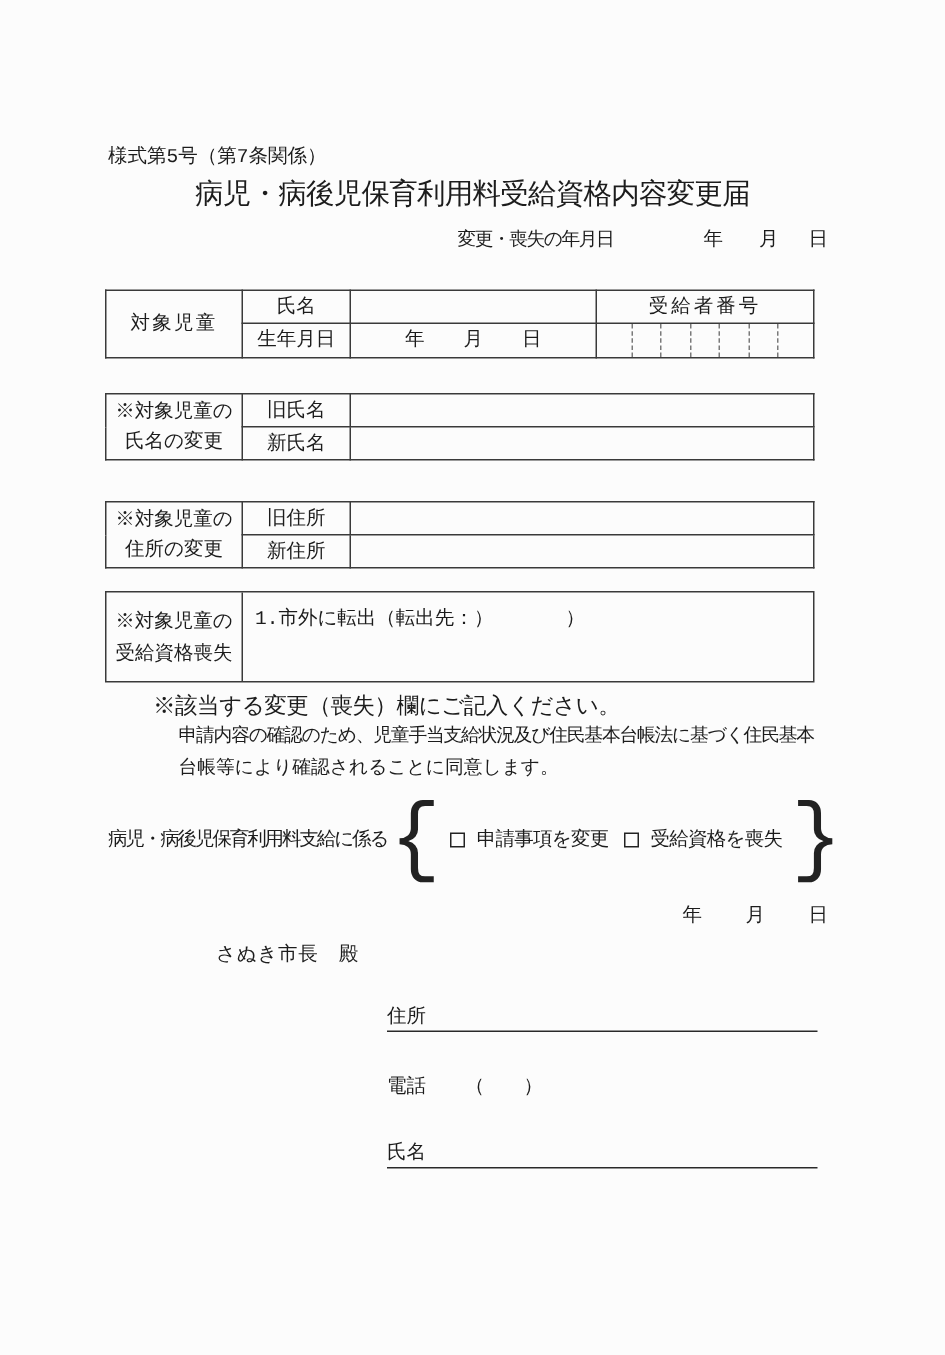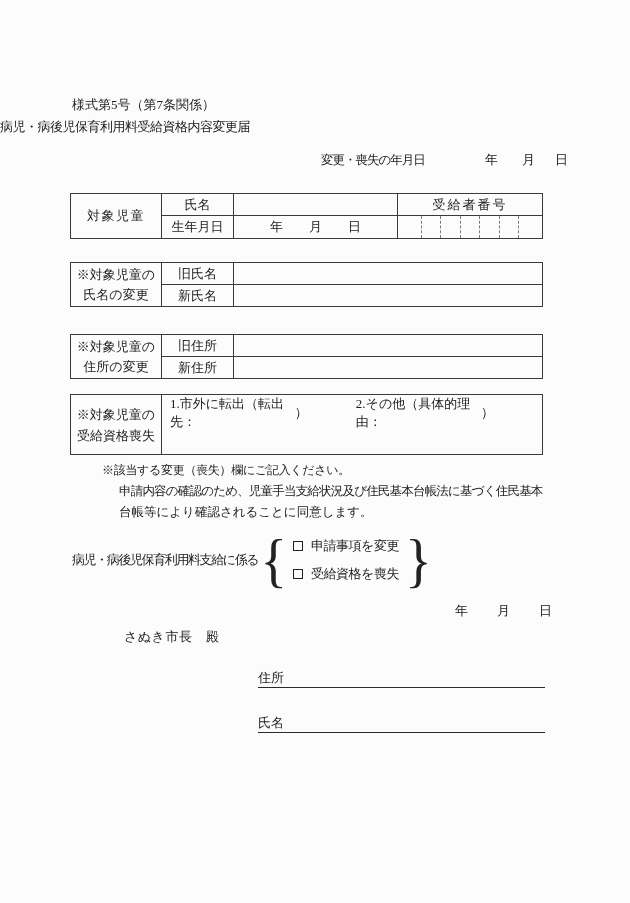--- a/index.html
+++ b/index.html
@@ -7,7 +7,7 @@
   .page {
     position:relative; width:630px; height:903px; margin:0 auto;
     background:#fcfcfc; color:#1c1c1c;
-    font-family:Liberation Serif, serif;
+    font-family:Liberation Mono, monospace;
     font-size:13px; line-height:1.35;
   }
   .abs { position:absolute; }

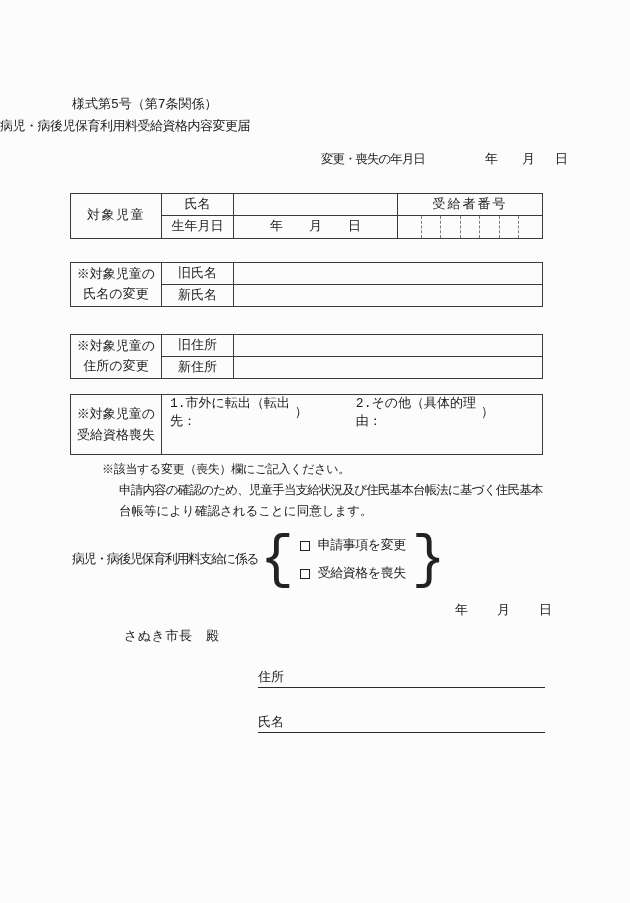--- a/index.html
+++ b/index.html
@@ -14,7 +14,7 @@
 
   
   .form-number { left:72px; top:96px; }
-  .doc-title { left:0; top:118px; width:630px; text-align:left; font-size:13px; letter-spacing:-0.5px; }
+  .doc-title { left:0; top:118px; width:630px; text-align:center; font-size:19px; letter-spacing:-0.5px; }
   .topdate { left:16px; top:151px; width:522px; height:18px; }
   .topdate .lbl { position:absolute; left:305px; letter-spacing:-1px; font-size:12.5px; top:1px; }
   .tok-y1 { position:absolute; left:469px; }

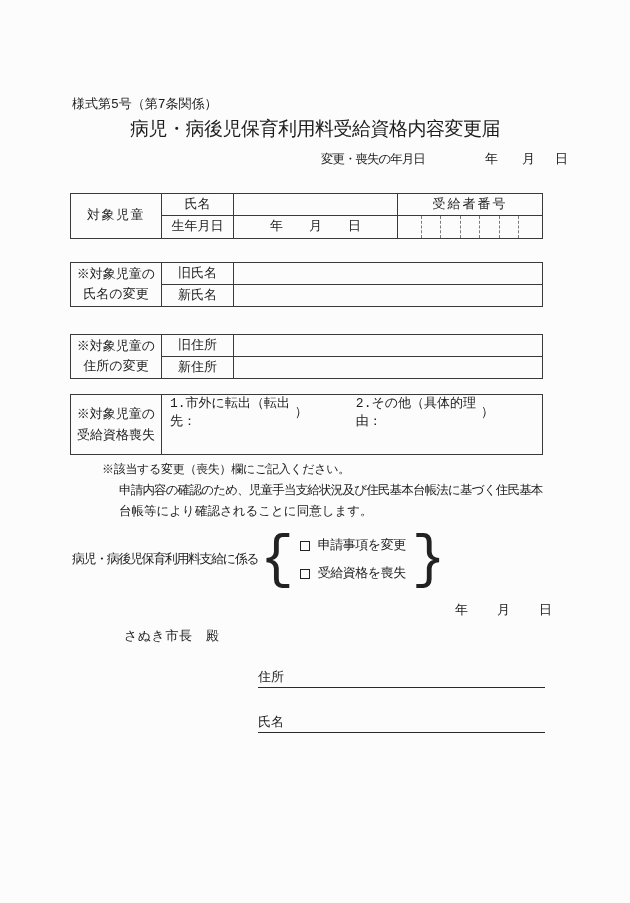--- a/index.html
+++ b/index.html
@@ -15,7 +15,7 @@
   
   .form-number { left:72px; top:96px; }
   .doc-title { left:0; top:118px; width:630px; text-align:center; font-size:19px; letter-spacing:-0.5px; }
-  .topdate { left:16px; top:151px; width:522px; height:18px; }
+  .topdate { left:0; top:151px; width:522px; height:18px; }
   .topdate .lbl { position:absolute; left:305px; letter-spacing:-1px; font-size:12.5px; top:1px; }
   .tok-y1 { position:absolute; left:469px; }
   .tok-m1 { position:absolute; left:506px; }

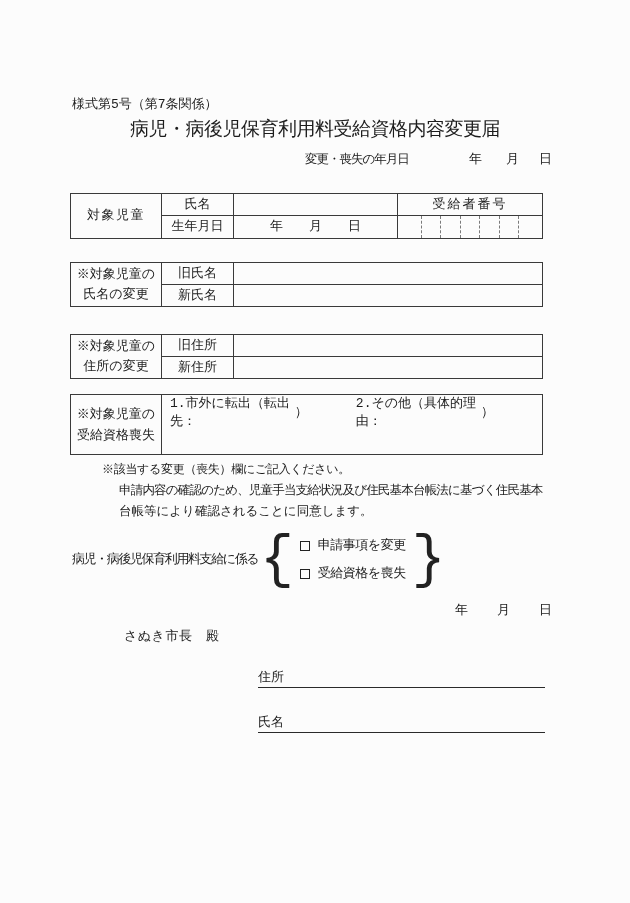--- a/index.html
+++ b/index.html
@@ -174,7 +174,6 @@
         <span class="opt-close">）</span>
       </div>
       <div class="opt-row">
-        <span>2.その他（具体的理由：</span>
         <span class="opt-fill"></span>
         <span class="opt-close">）</span>
       </div>

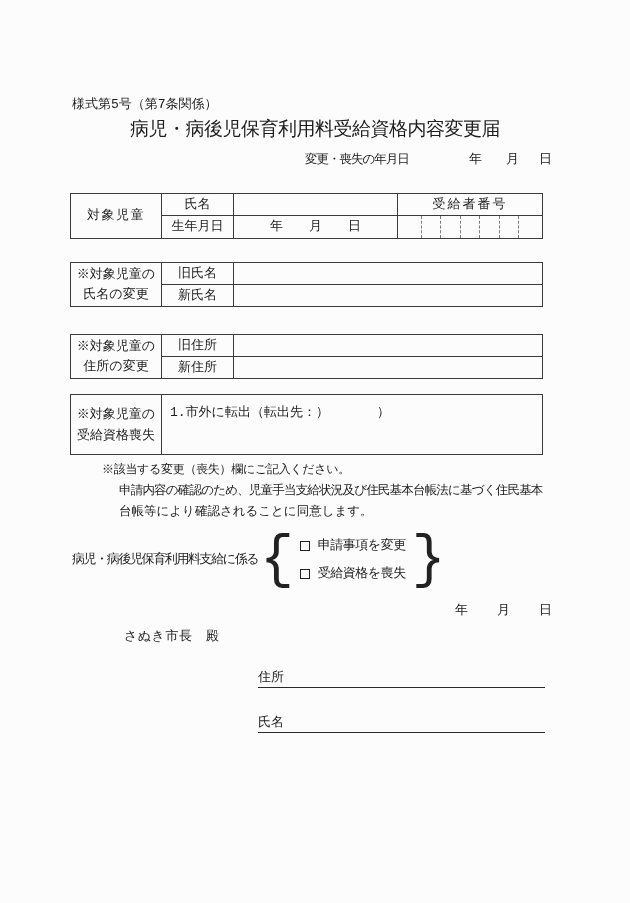--- a/index.html
+++ b/index.html
@@ -44,7 +44,7 @@
   .opt-close { padding-right:48px; }
 
   
-  .note1 { left:102px; top:462px; font-size:12px; letter-spacing:-0.3px; }
+  .note1 { left:102px; top:462px; font-size:15px; letter-spacing:-0.3px; }
   .note2 { left:119px; top:483px; font-size:12.5px; letter-spacing:-0.8px; white-space:nowrap; }
   .note3 { left:119px; top:504px; font-size:12.5px; }
 

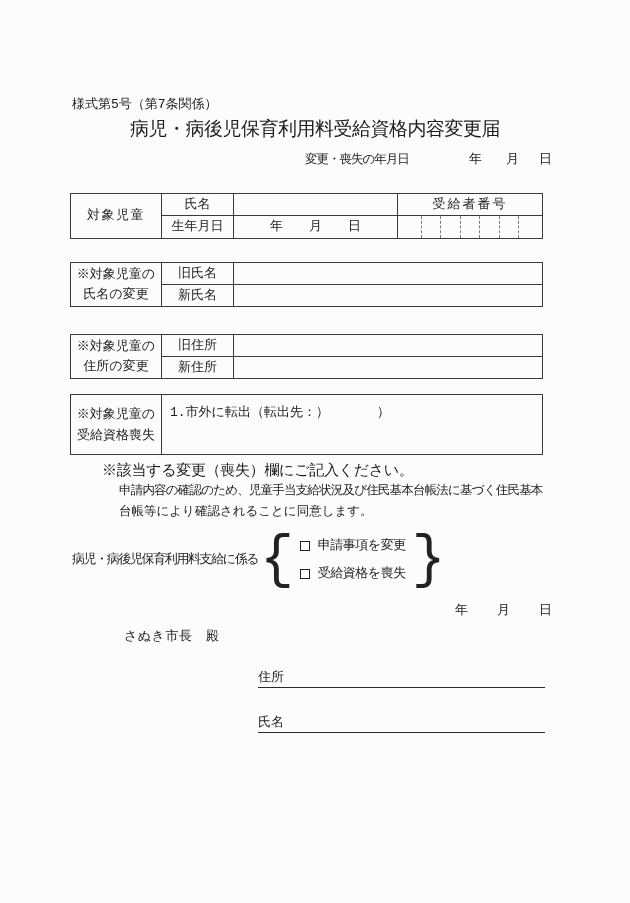--- a/index.html
+++ b/index.html
@@ -52,7 +52,7 @@
   .decl { left:72px; top:529px; height:62px; display:flex; align-items:center; font-size:13px; }
   .decl-prefix { letter-spacing:-1.4px; }
   .brace { font-size:56px; line-height:1; font-weight:300; transform:scaleY(1.05); margin:0 2px; color:#222; }
-  .decl-opts { display:flex; flex-direction:column; gap:10px; margin:0 4px; }
+  .decl-opts { display:flex; flex-direction:row; gap:10px; margin:0 4px; }
   .decl-opt { display:flex; align-items:center; letter-spacing:-0.5px; }
   .cbx { width:10px; height:10px; border:1.3px solid #222; margin-right:8px; flex:none; background:#fcfcfc; }
   .decl-suffix { letter-spacing:-1.2px; margin-left:3px; }

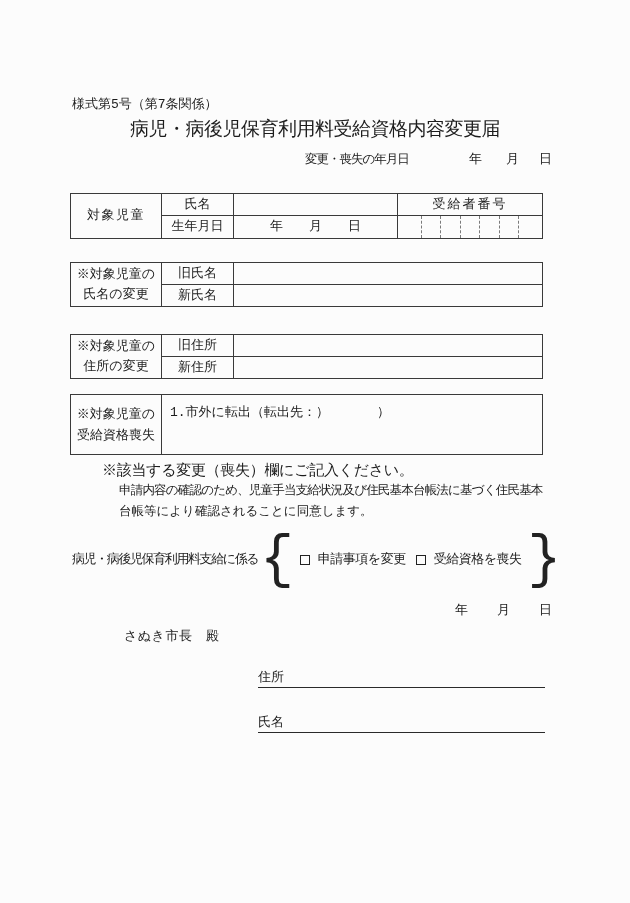--- a/index.html
+++ b/index.html
@@ -62,7 +62,7 @@
   .tok-y2 { position:absolute; left:455px; }
   .tok-m2 { position:absolute; left:497px; }
   .tok-d2 { position:absolute; left:539px; }
-  .addressee { left:124px; top:628px; letter-spacing:0.5px;text-align:center; }
+  .addressee { left:144px; top:628px; letter-spacing:0.5px;text-align:center; }
   .sig { left:258px; top:646px; width:287px; }
   .sig-row { display:flex; align-items:flex-end;margin-top:24px; }
   .sig-row1 { height:18px; border-bottom:1px solid #2a2a2a; }

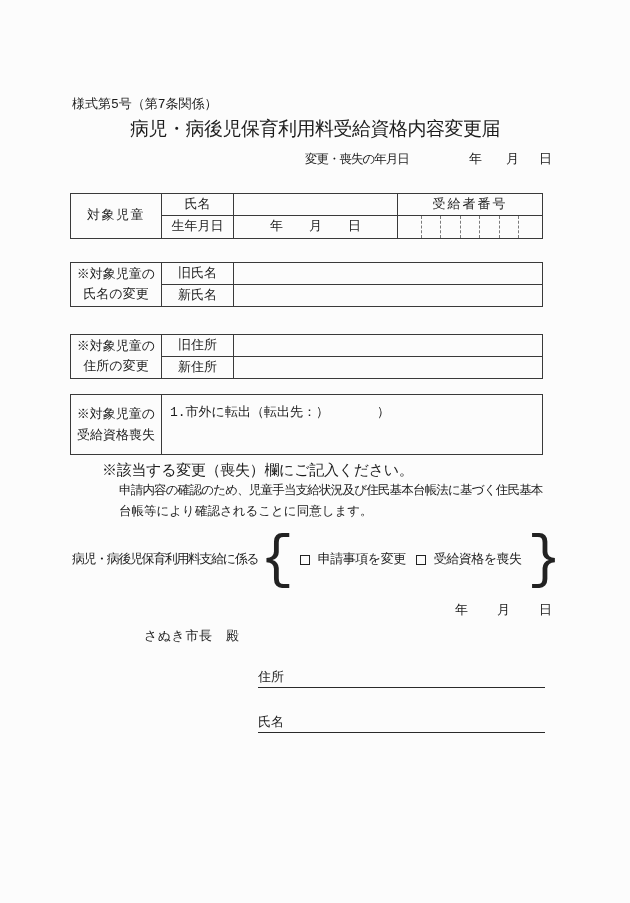--- a/index.html
+++ b/index.html
@@ -213,6 +213,10 @@
       <span>住所</span>
       <span class="sig-fill"></span>
     </div>
+    <div class="sig-row sig-row2">
+      <span>電話</span>
+      <span class="phone-parens">（　　）</span>
+    </div>
     <div class="sig-row sig-row3">
       <span>氏名</span>
       <span class="sig-fill"></span>

